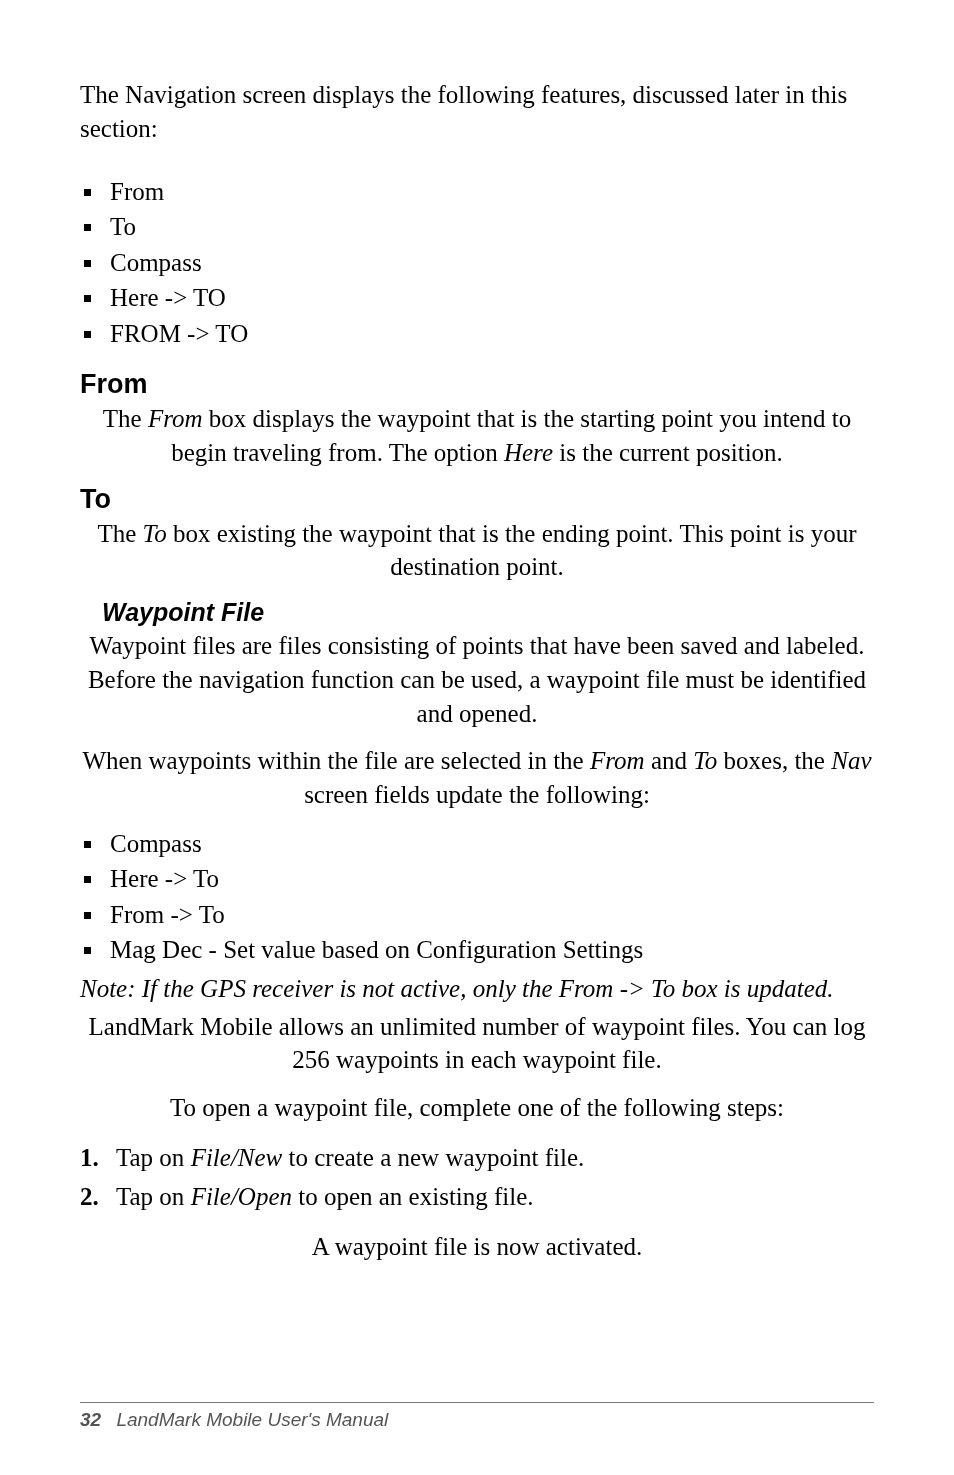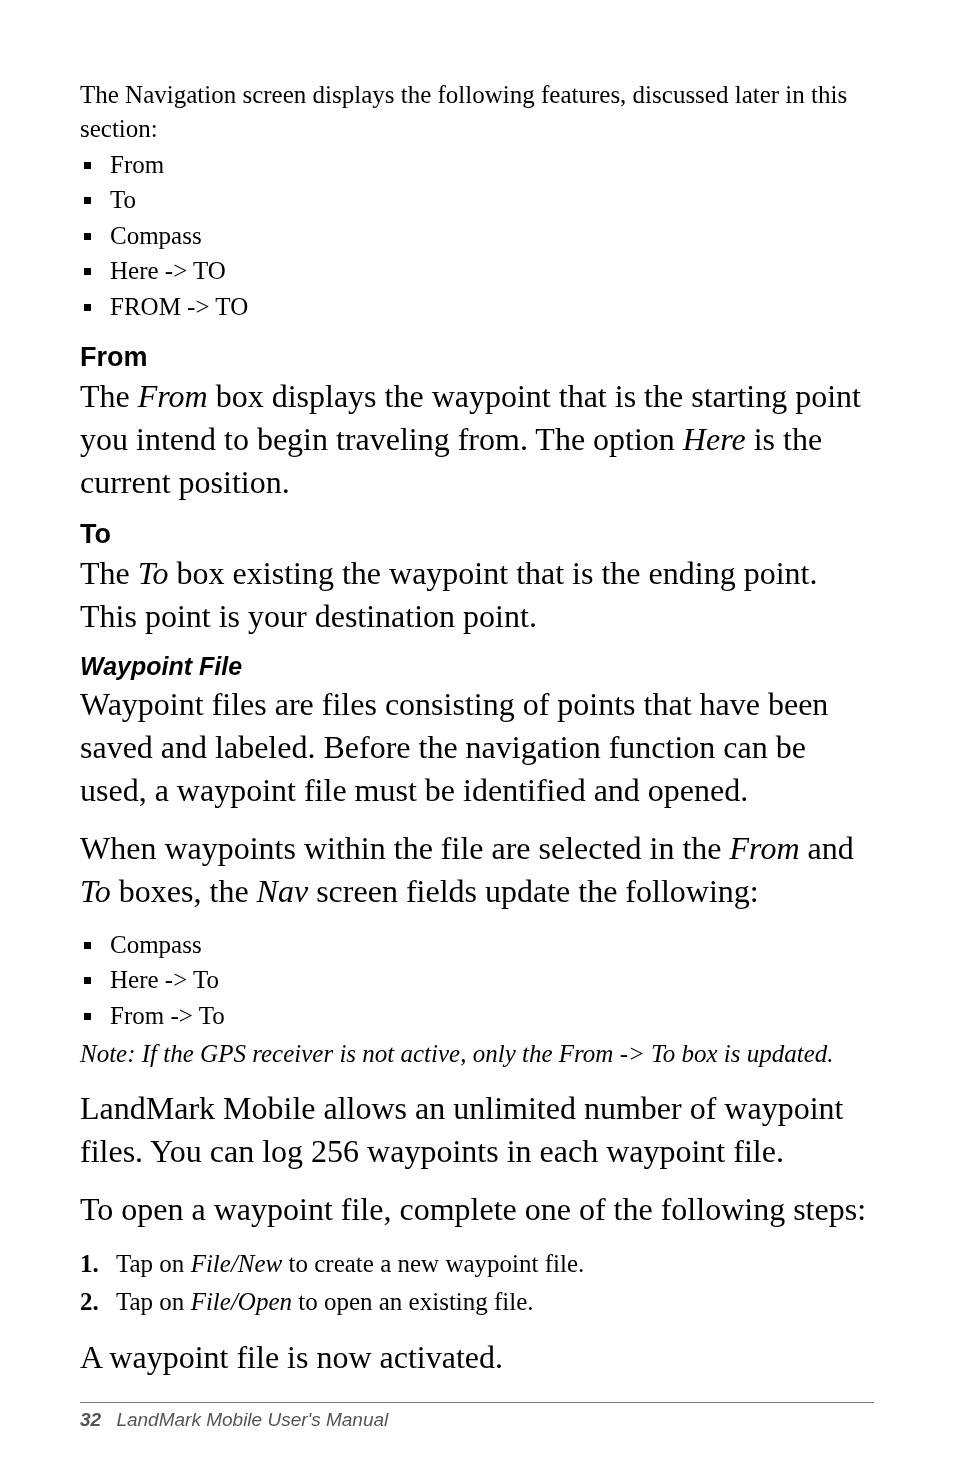--- a/index.html
+++ b/index.html
@@ -19,7 +19,7 @@
     .intro {
       font-size: 25px;
       line-height: 1.35;
-      margin-bottom: 1px;
+      margin-bottom: 28px;
     }
     ul.bullets {
       list-style: none;

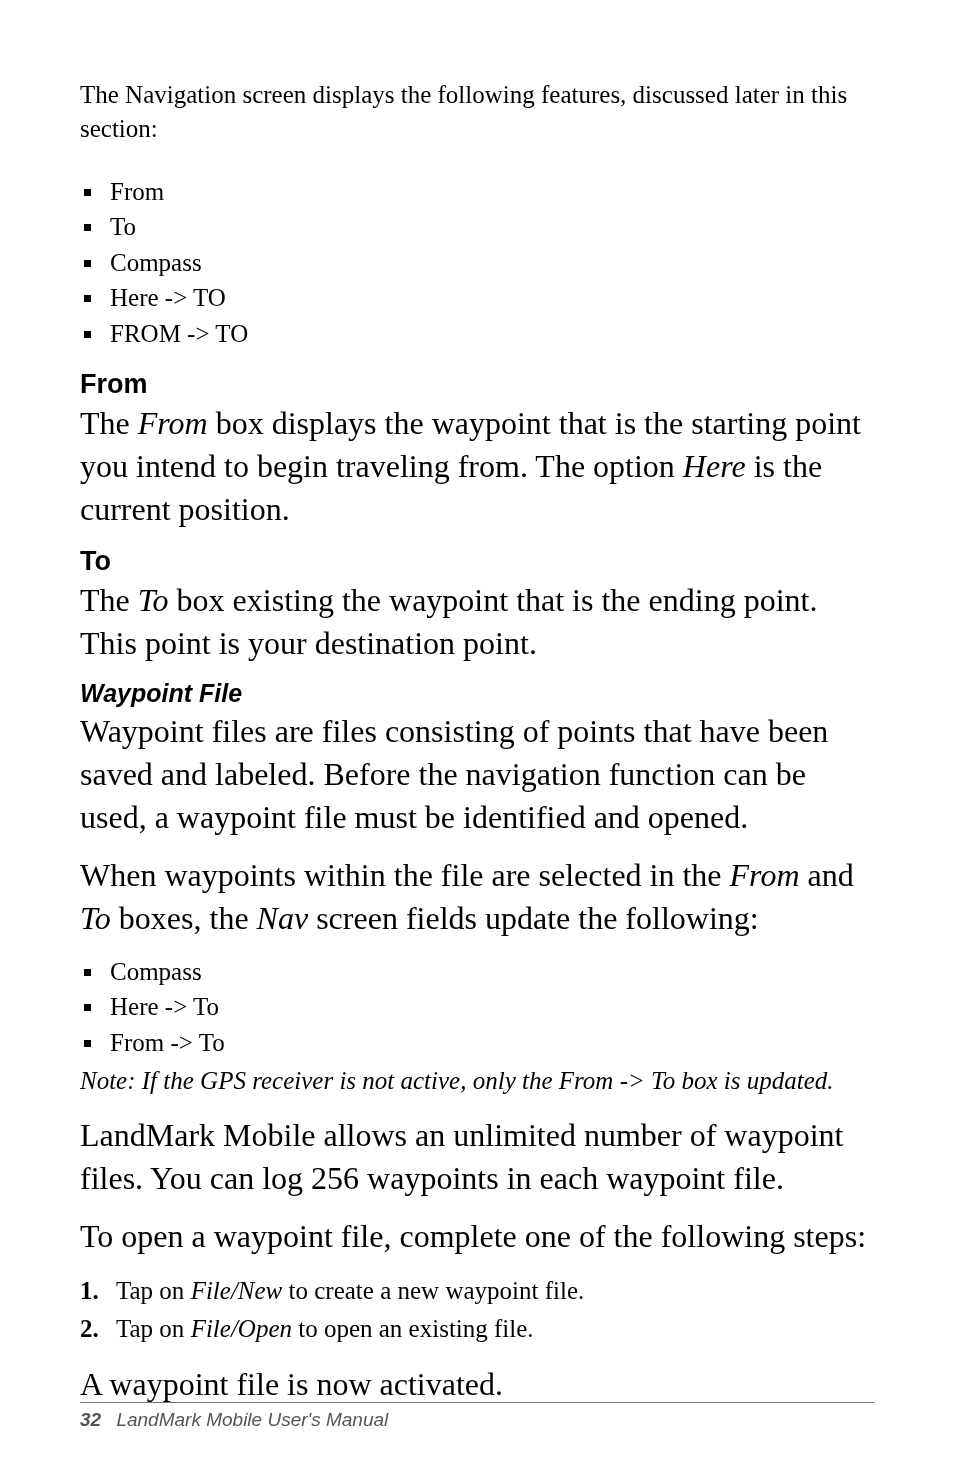--- a/index.html
+++ b/index.html
@@ -57,9 +57,10 @@
       margin-bottom: 2px;
     }
     p.body {
-      font-size: 32px;
+      font-size: 25px;
       line-height: 1.35;
       margin-bottom: 14px;
+      text-align: center;
     }
     p.body .ital {
       font-style: italic;

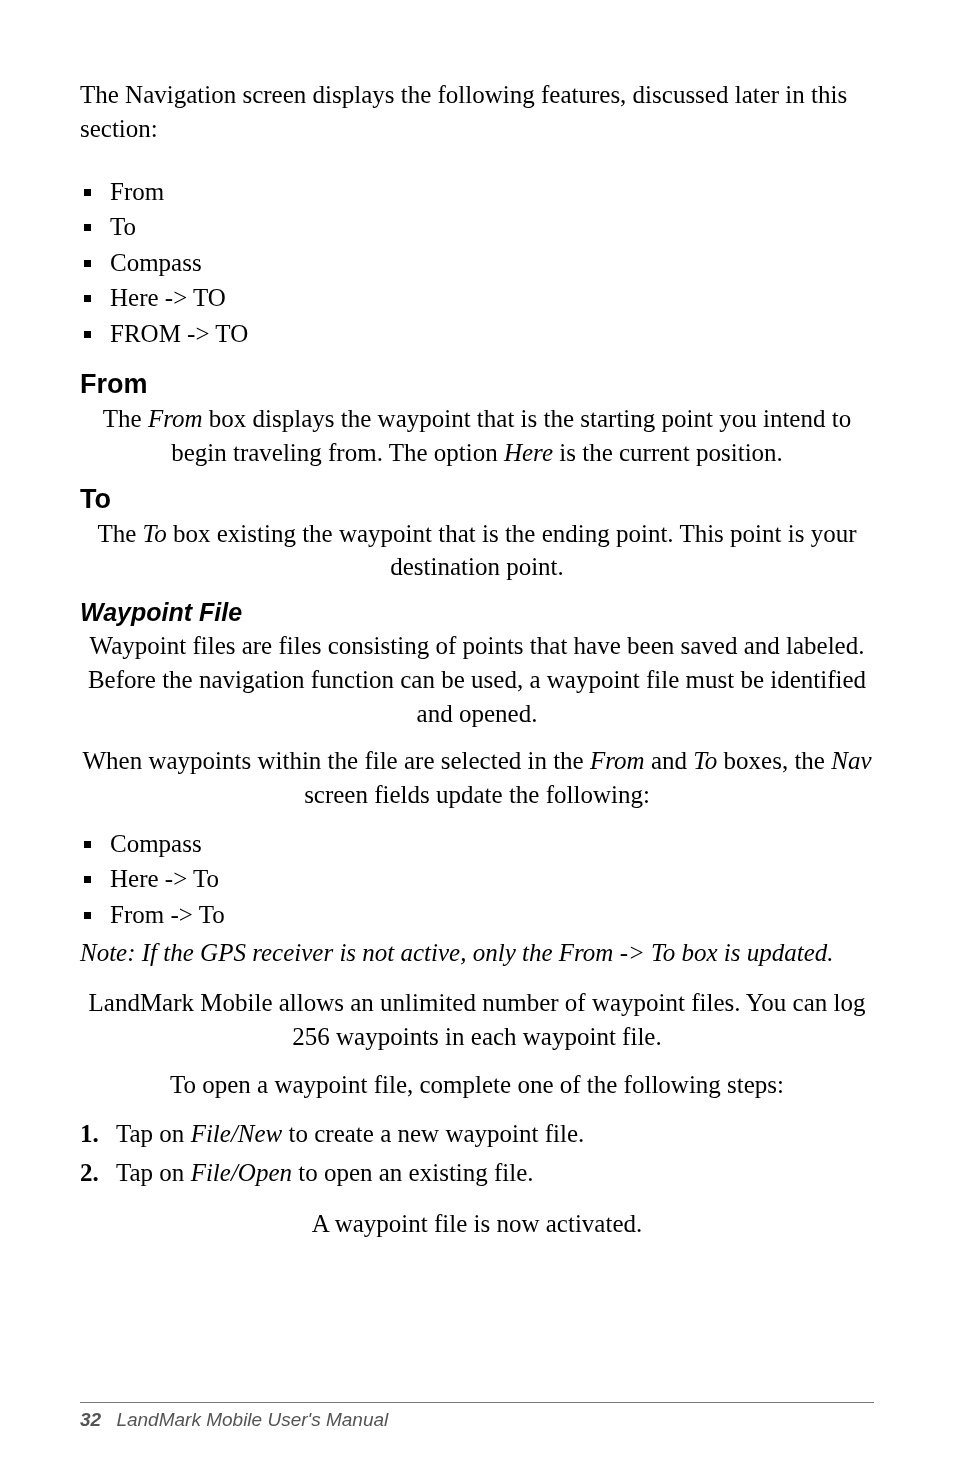--- a/index.html
+++ b/index.html
@@ -55,6 +55,7 @@
       font-size: 25px;
       margin-top: 14px;
       margin-bottom: 2px;
+      margin-left: 22px;
     }
     p.body {
       font-size: 25px;

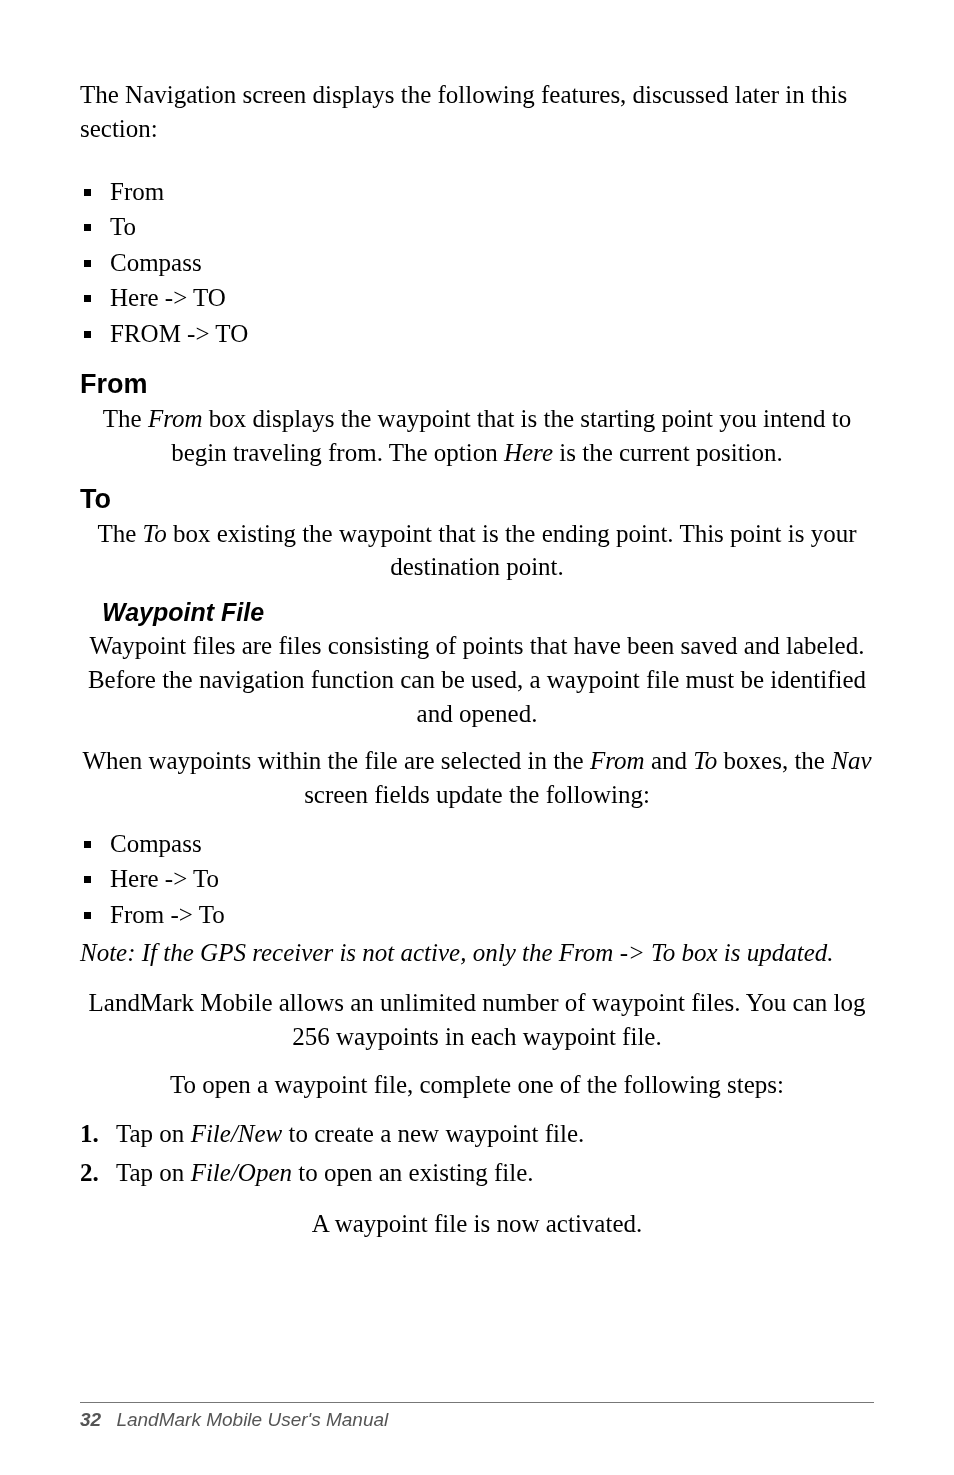--- a/index.html
+++ b/index.html
@@ -147,6 +147,7 @@
   <li>Compass</li>
   <li>Here -&gt; To</li>
   <li>From -&gt; To</li>
+  <li>Mag Dec - Set value based on Configuration Settings</li>
 </ul>
 
 <p class="note">Note: If the GPS receiver is not active, only the From -&gt; To box is updated.</p>

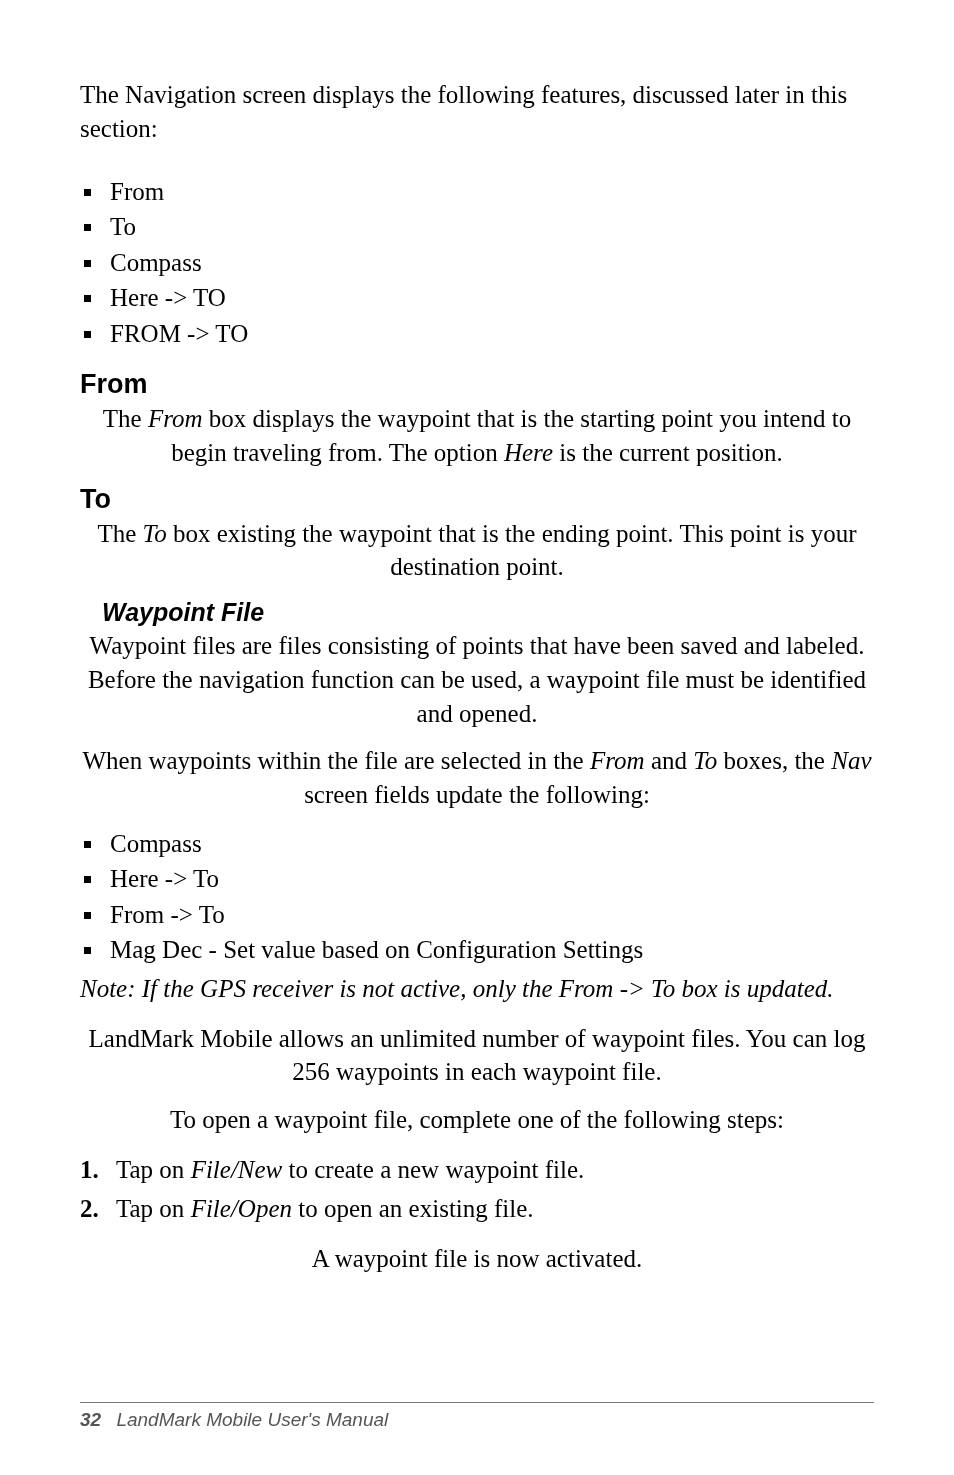--- a/index.html
+++ b/index.html
@@ -70,7 +70,7 @@
       font-style: italic;
       font-size: 25px;
       line-height: 1.35;
-      margin-bottom: 16px;
+      margin-bottom: 4px;
     }
     ol.steps {
       list-style: none;

